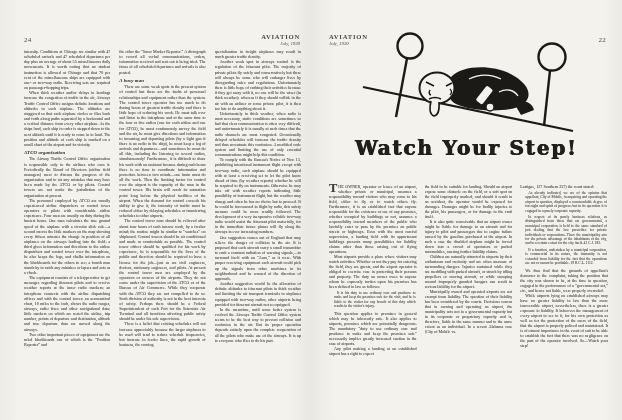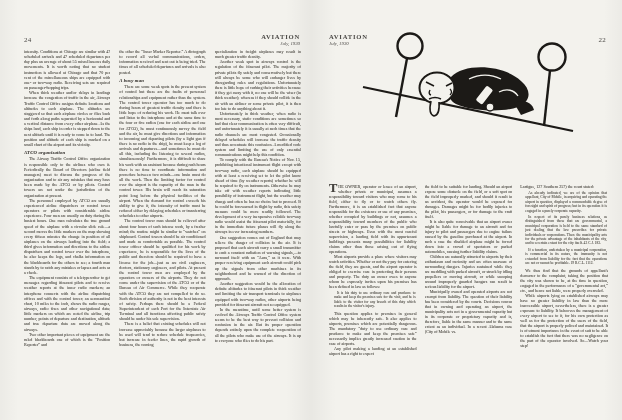--- a/index.html
+++ b/index.html
@@ -148,6 +148,7 @@
       </svg>
     </div>
 
+    <h1 class="article-title">Watch Your Step!</h1>
 
     <div class="cols cols-right">
       <div class="col">

